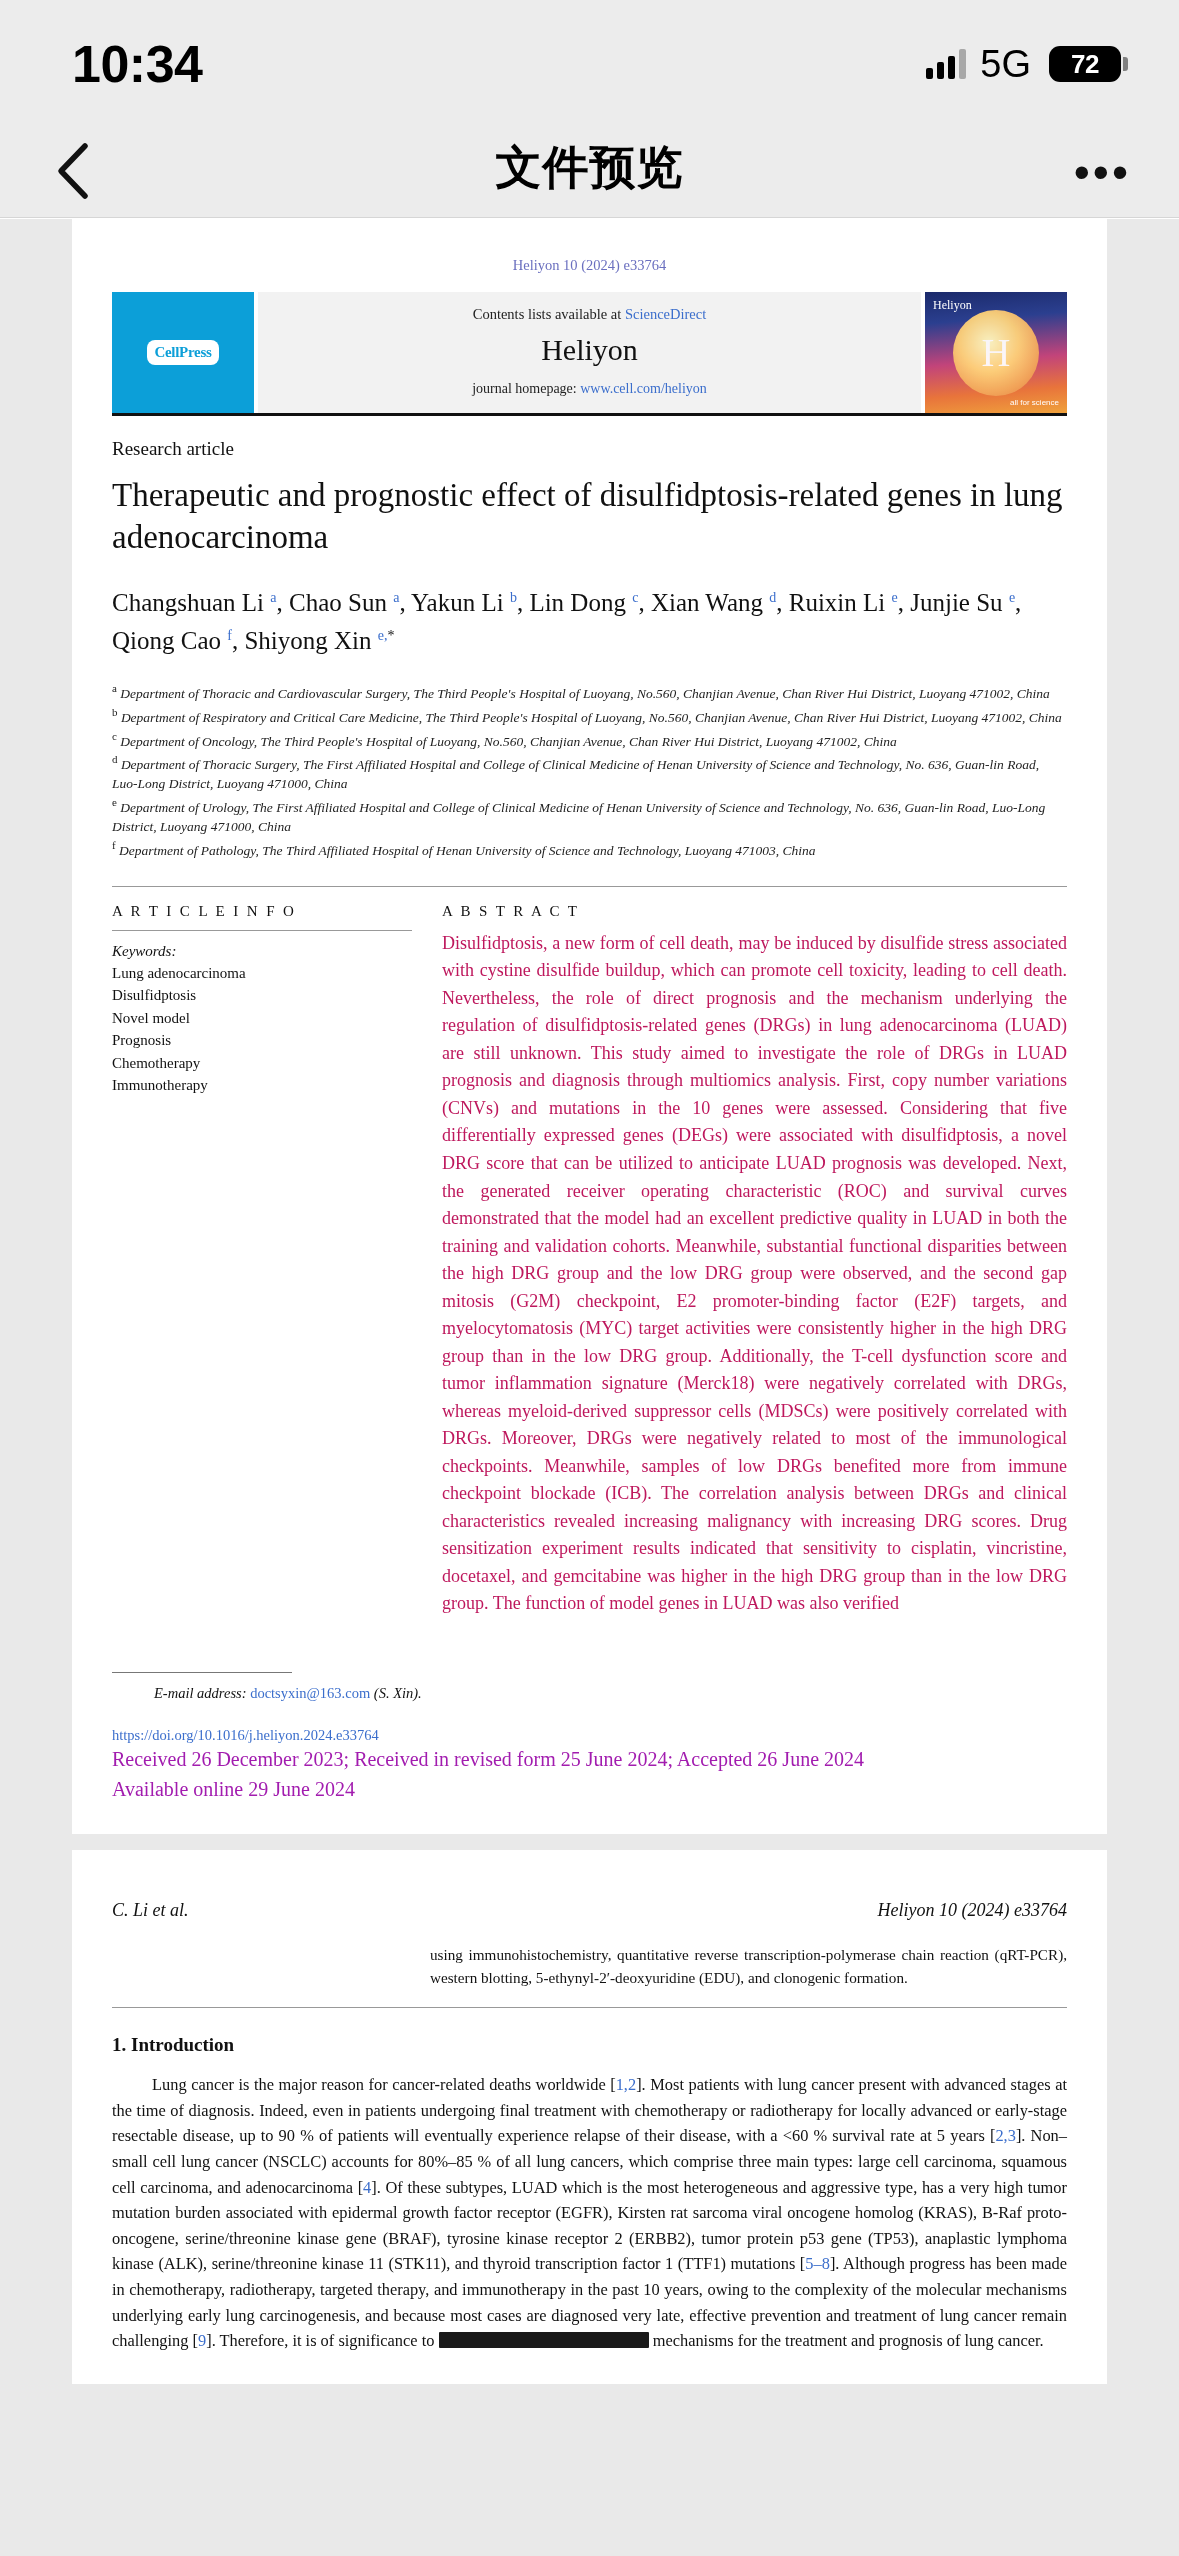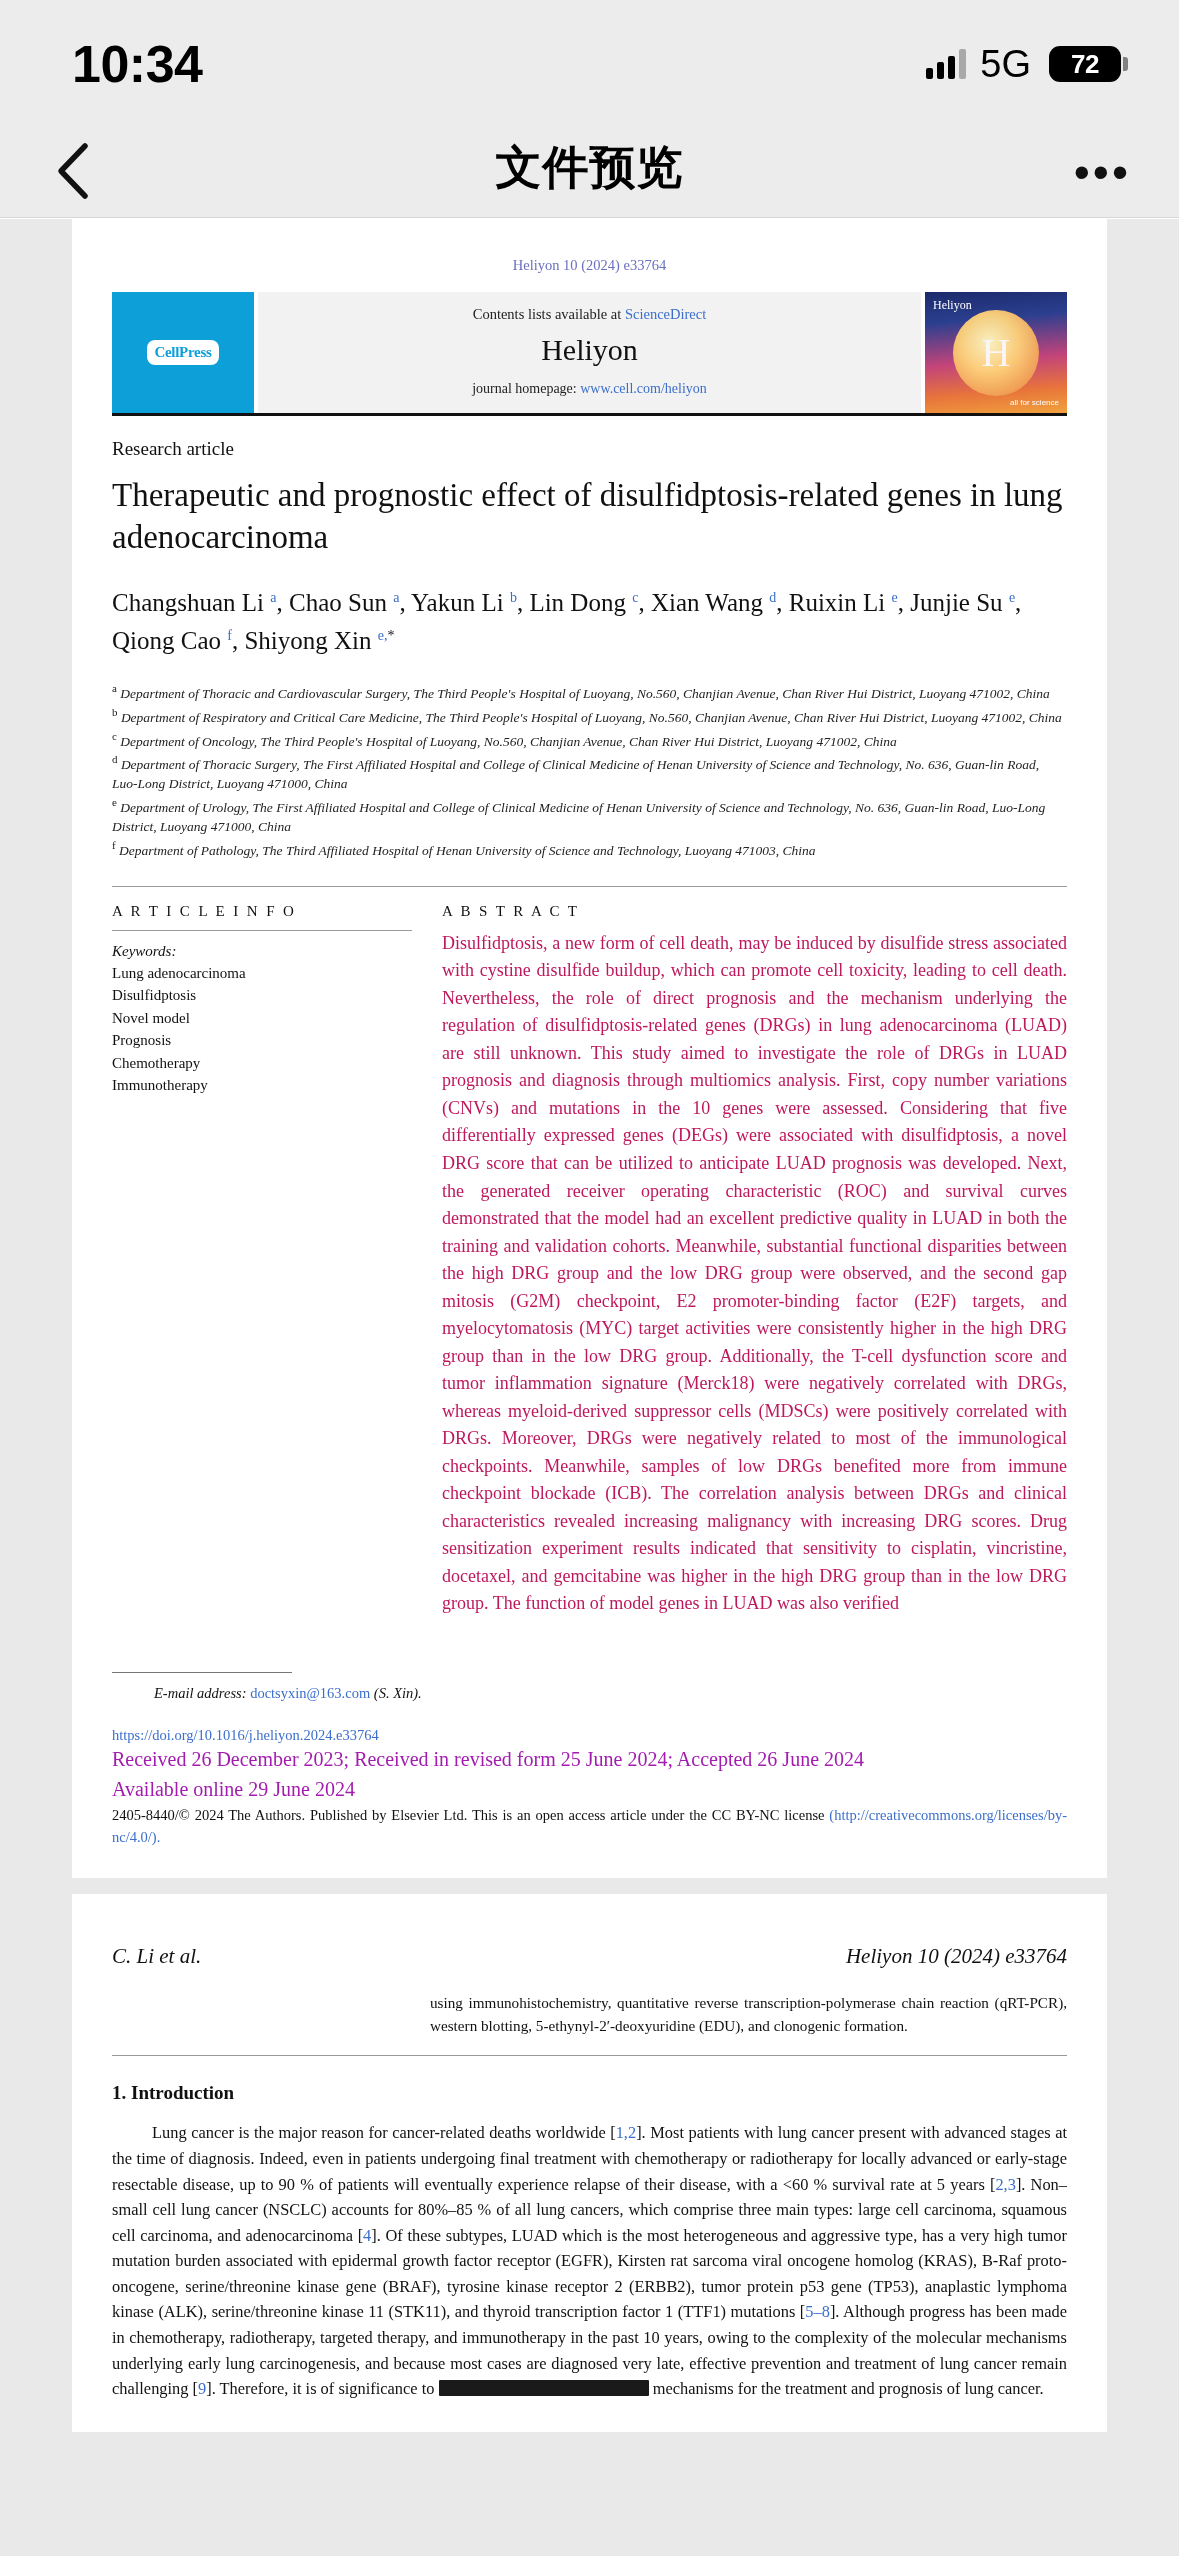--- a/index.html
+++ b/index.html
@@ -306,10 +306,6 @@
       <div>Received 26 December 2023; Received in revised form 25 June 2024; Accepted 26 June 2024</div>
       <div>Available online 29 June 2024</div>
     </div>
-    <div class="license">
-      <span>2405-8440/© 2024 The Authors.    Published by Elsevier Ltd.    This is an open access article under the CC BY-NC license</span>
-      <a href="#">(http://creativecommons.org/licenses/by-nc/4.0/).</a>
-    </div>
 
   </div>
 

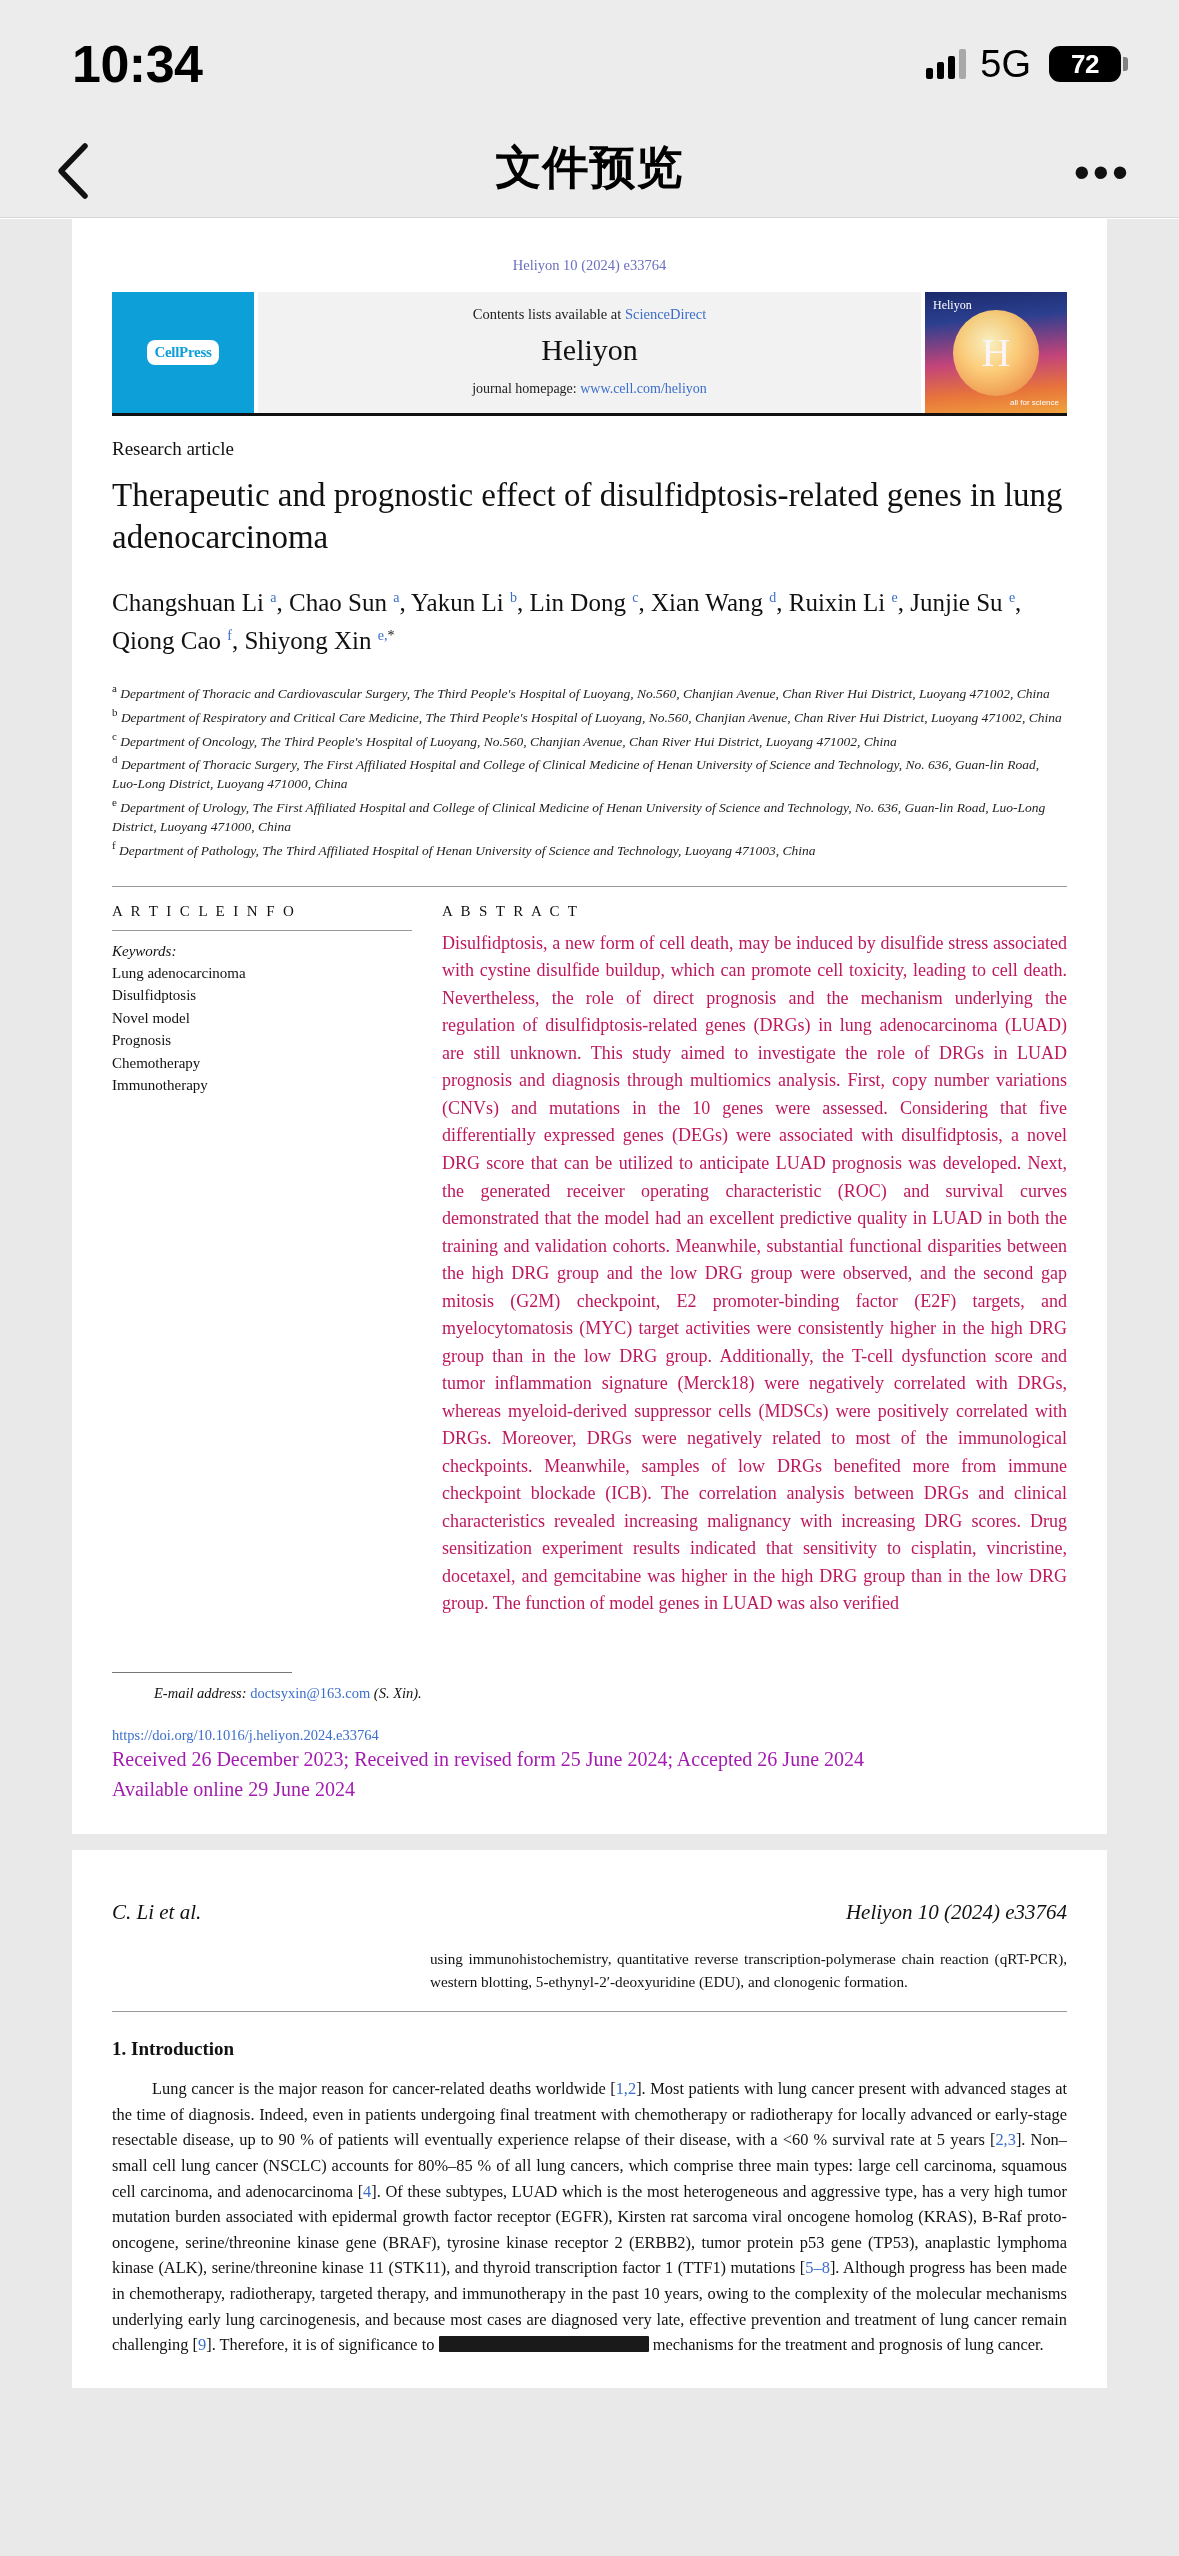--- a/index.html
+++ b/index.html
@@ -178,7 +178,7 @@
   
   .run-head {
     display:flex; justify-content:space-between; font-family:"Liberation Serif", serif;
-    font-size: 21px; color:#111; font-style: italic;
+    font-size: 18px; color:#111; font-style: italic;
   }
   .cont-abstract {
     font-family:"Liberation Serif", serif; font-size: 15.2px; line-height:1.53; color:#111;

